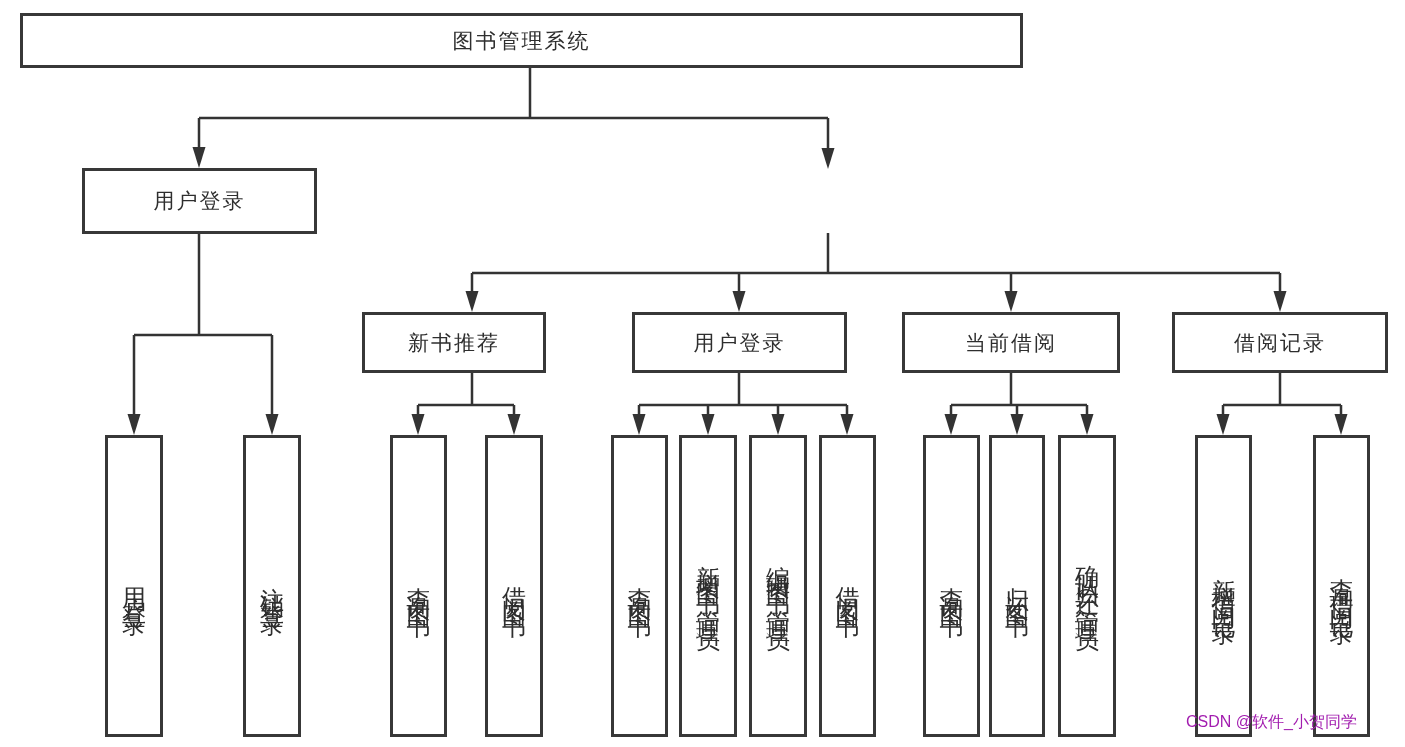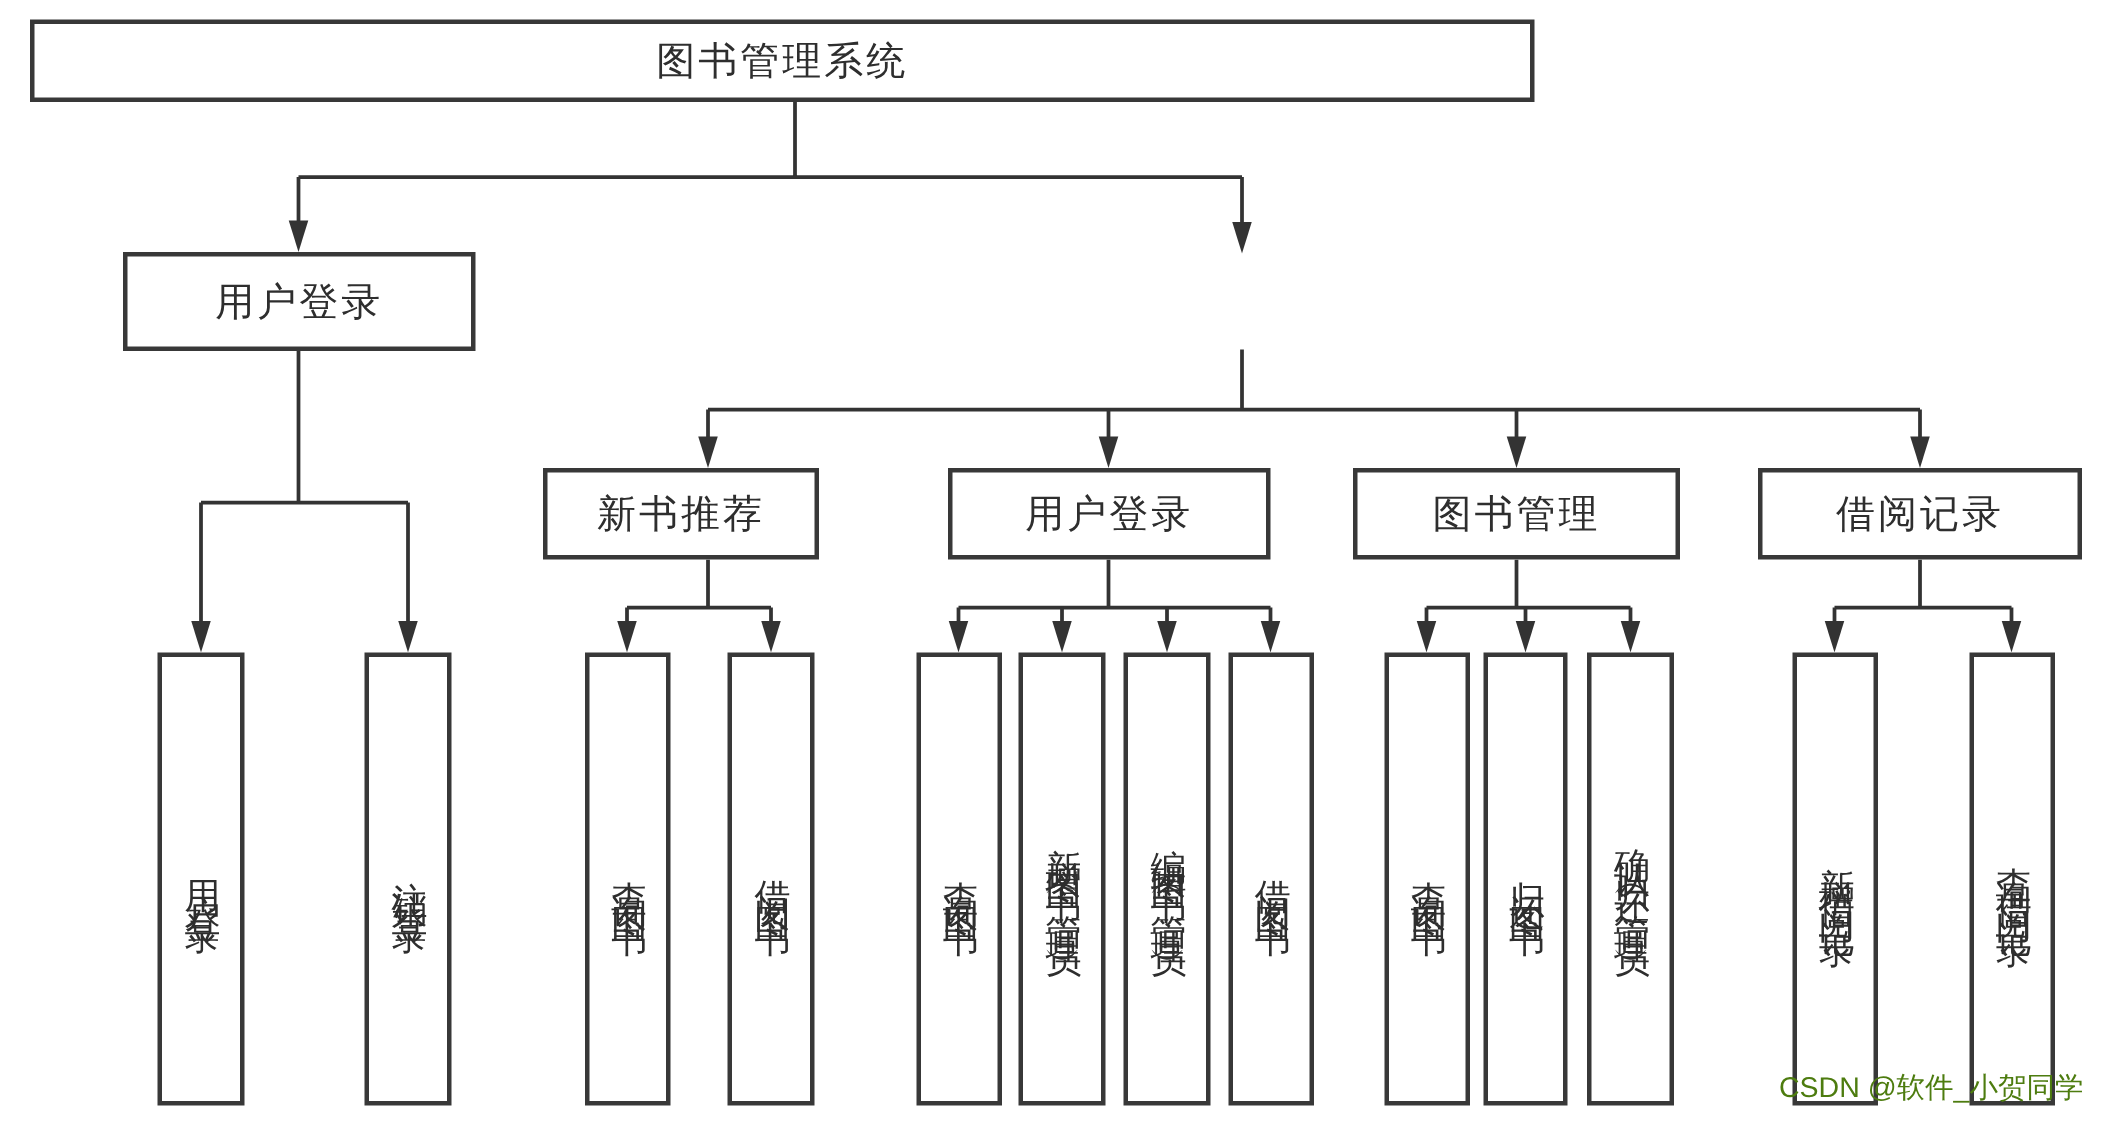--- a/index.html
+++ b/index.html
@@ -17,7 +17,7 @@
     border:3px solid #383838;
     background:#ffffff;
     display:flex;align-items:center;justify-content:center;
-    font-size:26px;color:#2e2e2e;letter-spacing:2px;
+    font-size:21px;color:#2e2e2e;letter-spacing:2px;
     z-index:2;
   }
   .vbox{

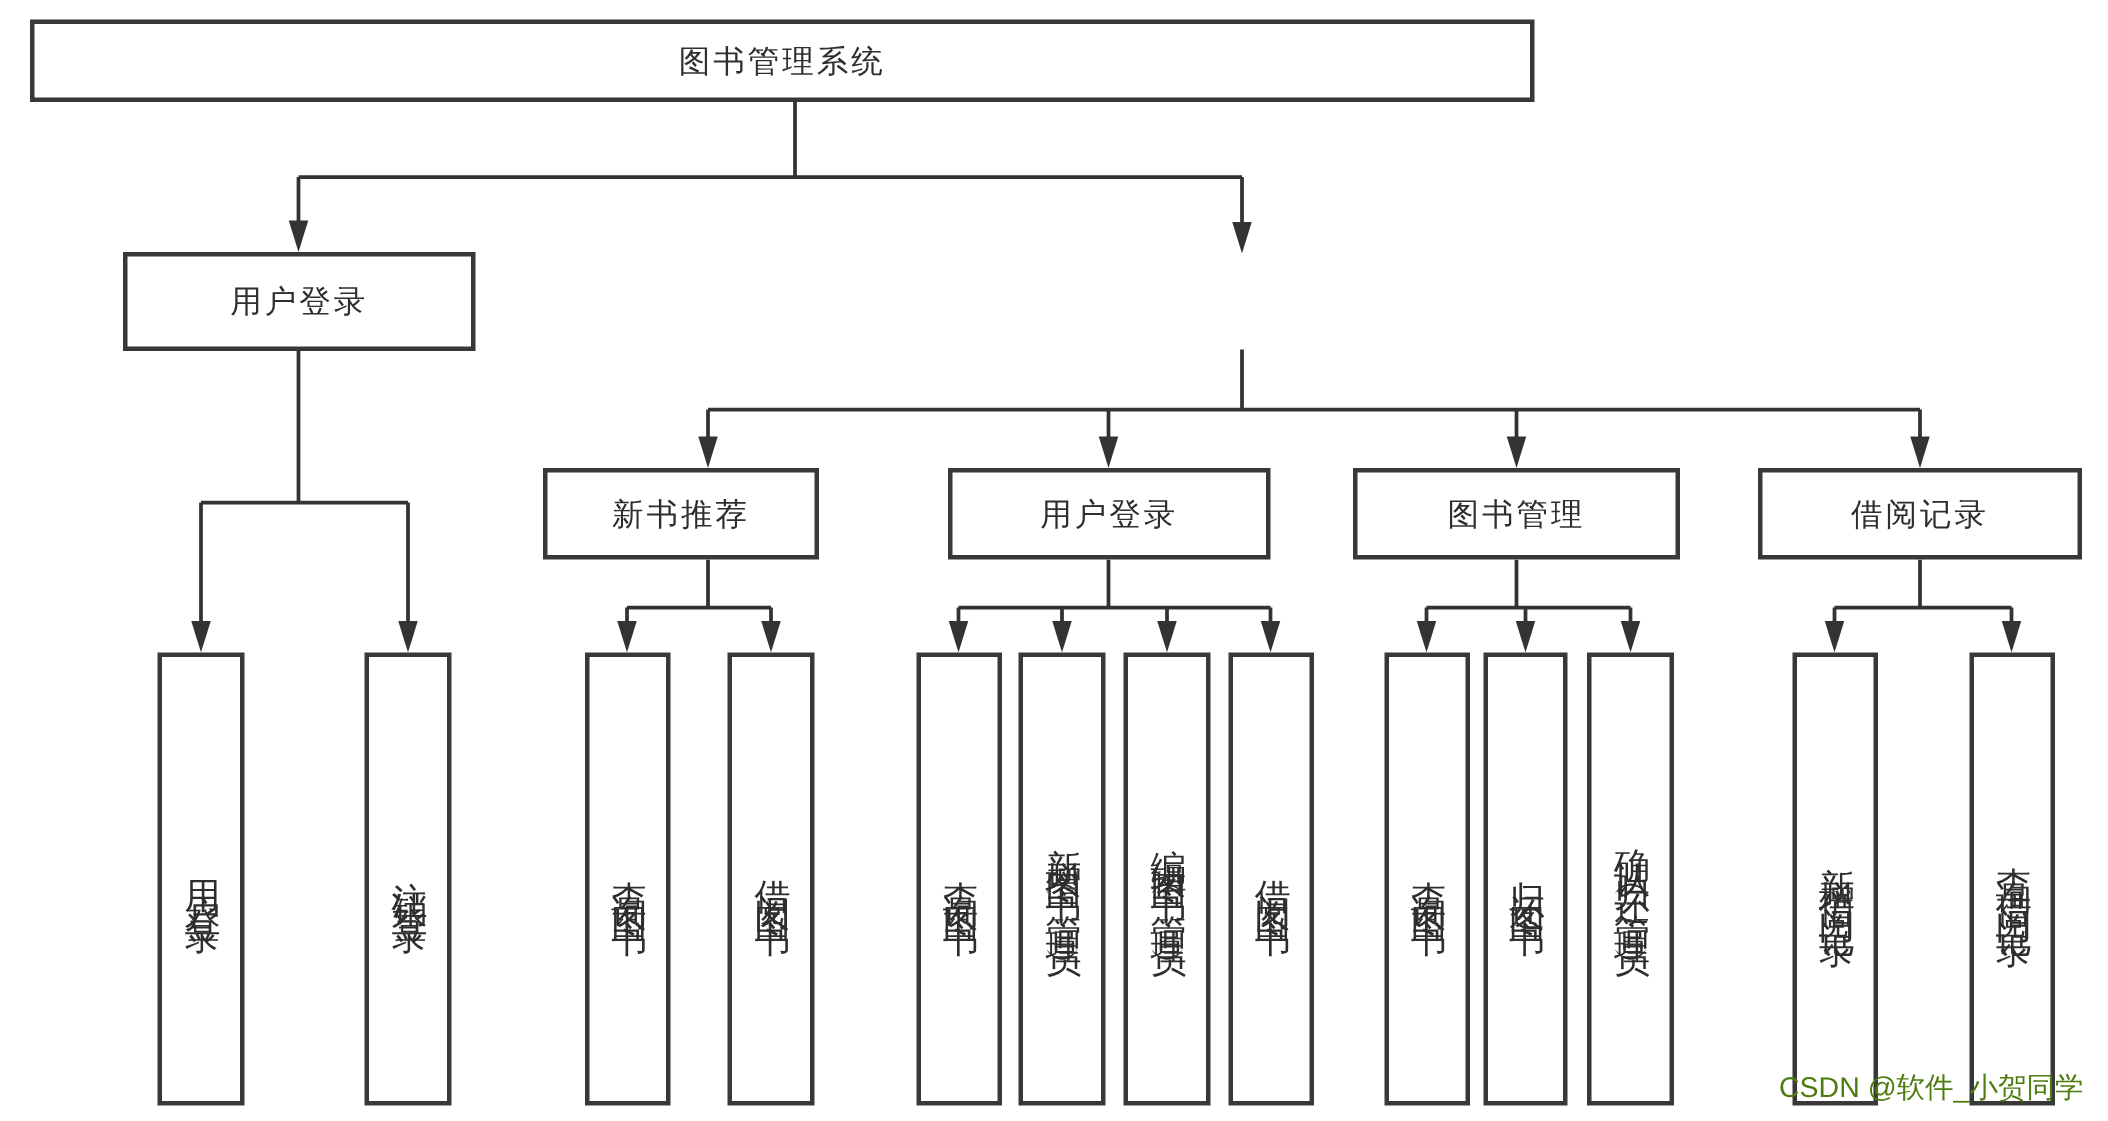--- a/index.html
+++ b/index.html
@@ -108,7 +108,7 @@
     <span>用户登录</span>
   </div>
   <div class="hbox" style="left:902px;top:312px;width:218px;height:61px">
-    <span>图书管理</span>
+    <span>当前借阅</span>
   </div>
   <div class="hbox" style="left:1172px;top:312px;width:216px;height:61px">
     <span>借阅记录</span>

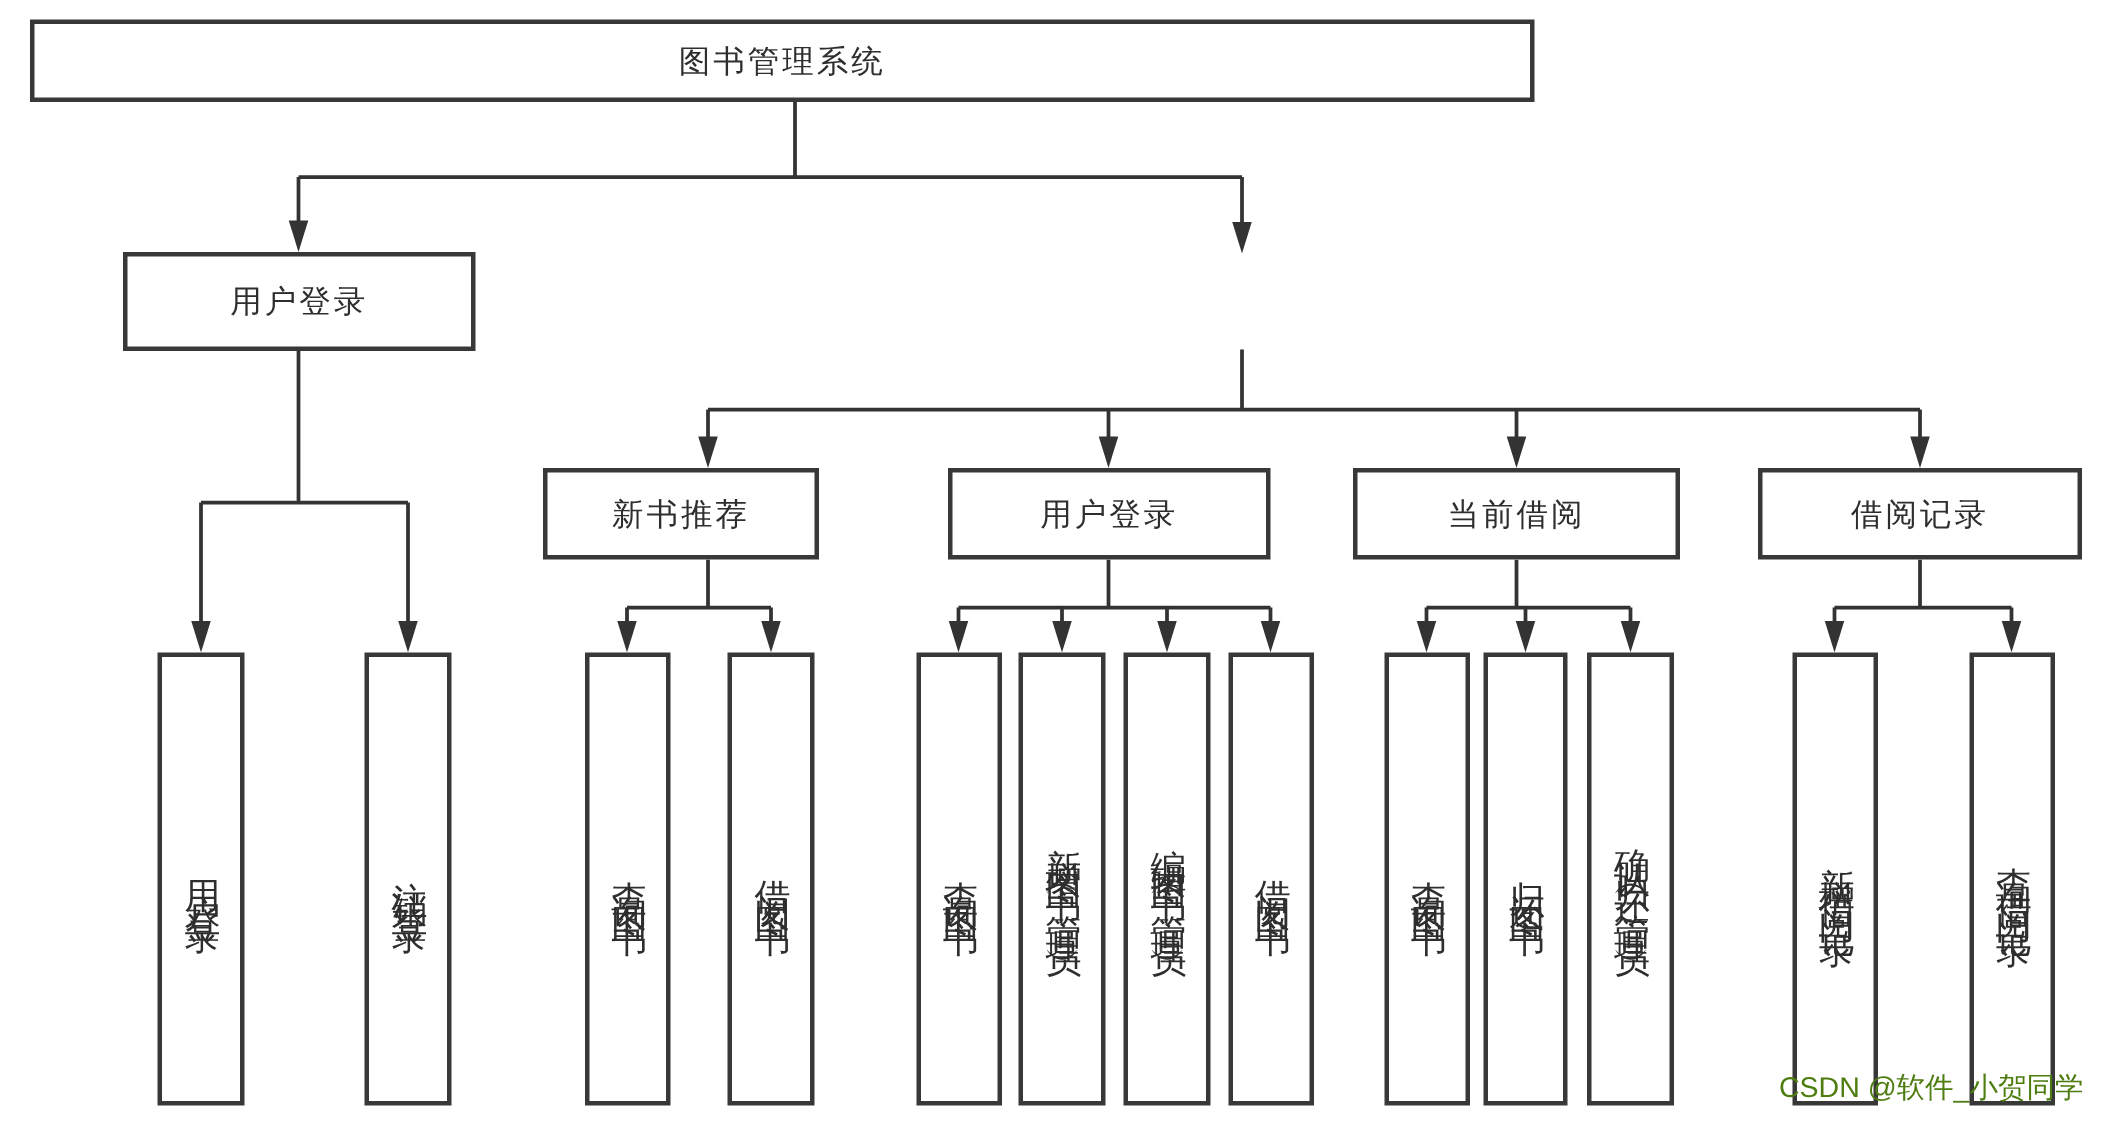--- a/index.html
+++ b/index.html
@@ -39,8 +39,8 @@
   .watermark{
     position:absolute;
     left:1186px;top:712px;
-    font-size:19px;
-    color:#4d7c0f;
+    font-size:16px;
+    color:#a21caf;
     z-index:5;
     white-space:nowrap;
   }

